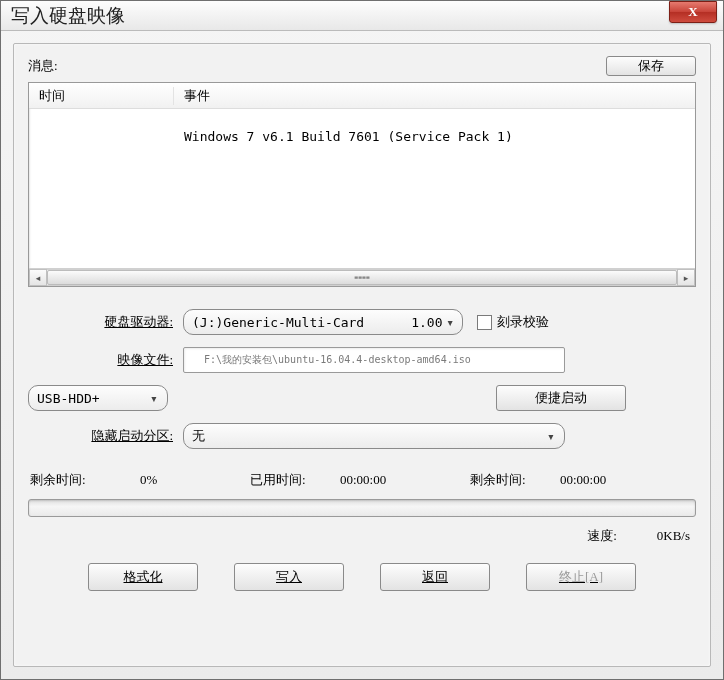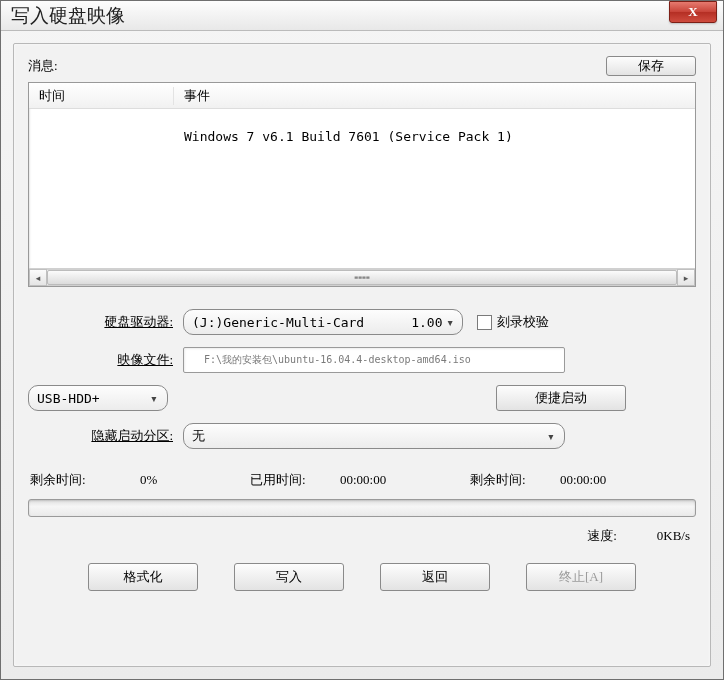--- a/index.html
+++ b/index.html
@@ -227,6 +227,7 @@
   display: flex;
   justify-content: center;
   gap: 36px;
+  text-decoration: underline;
 }
 .btn-row .btn { min-width: 110px; height: 28px; }
 </style>

